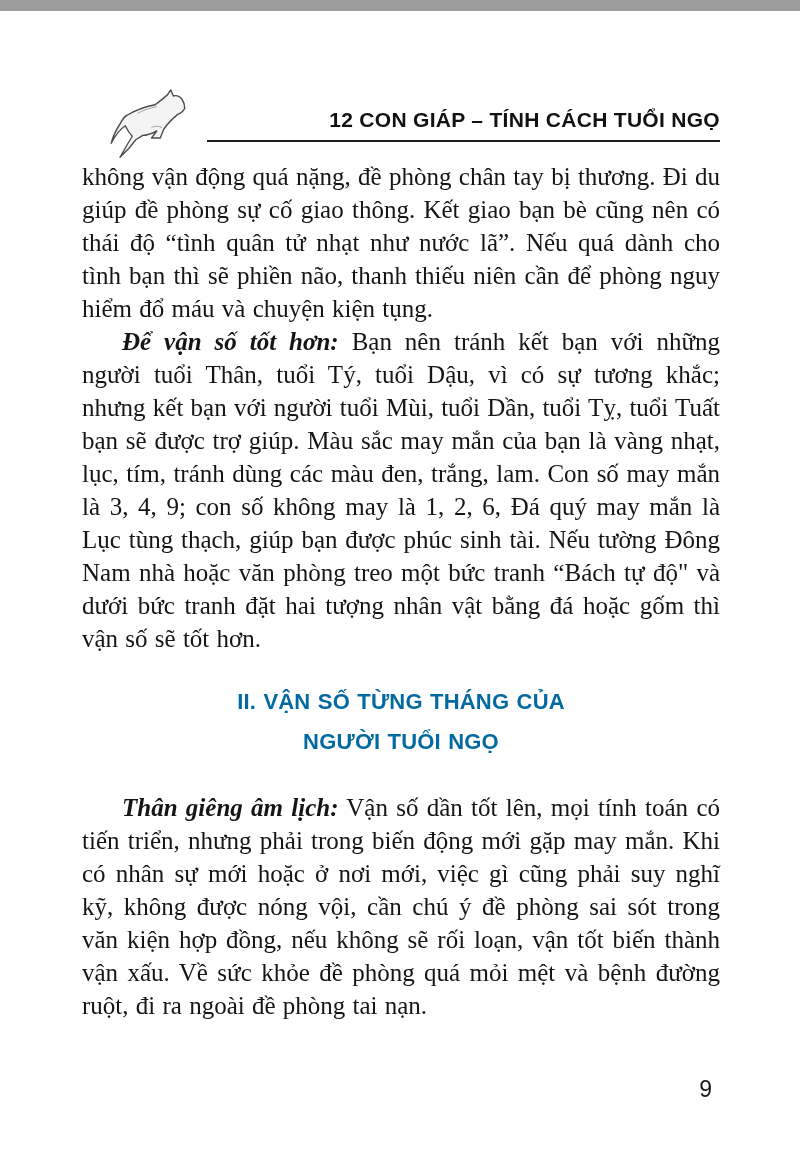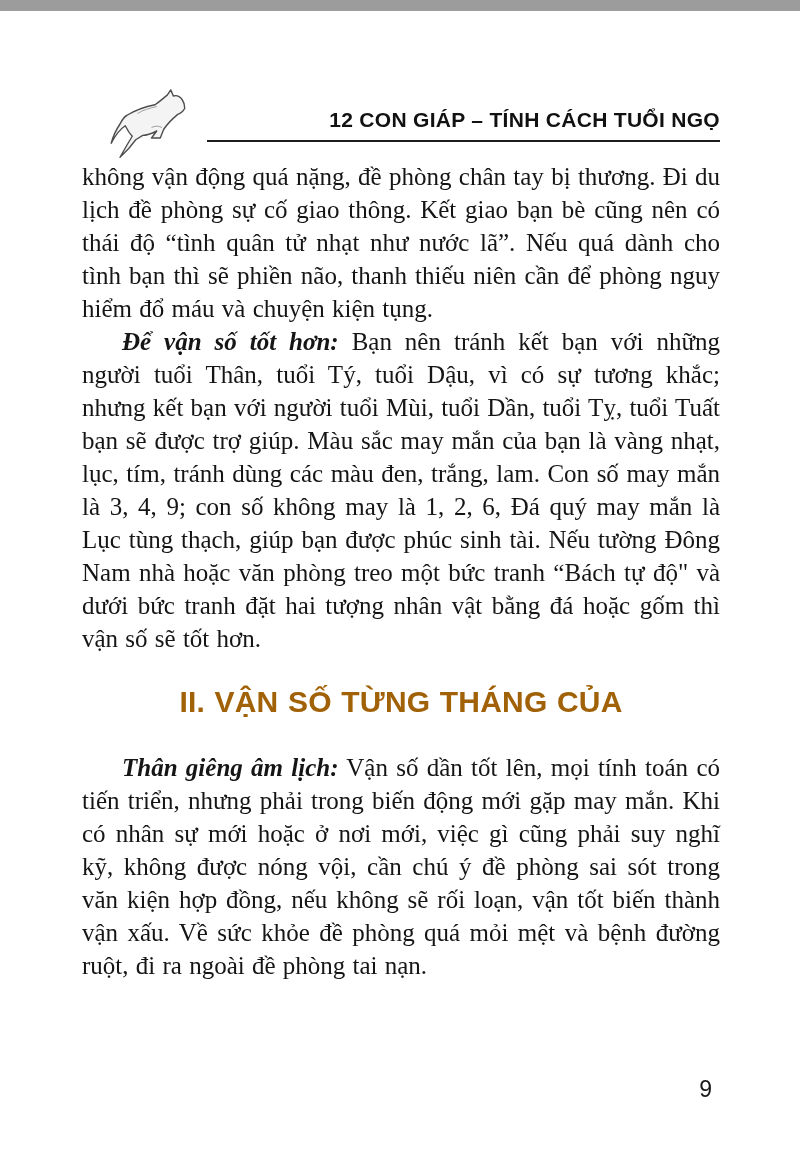--- a/index.html
+++ b/index.html
@@ -94,7 +94,7 @@
 
   <div class="body-col">
 
-    <p class="body-par"><span>không vận động quá nặng, đề phòng chân tay bị thương. Đi du lịch đề phòng sự cố giao thông. Kết giao bạn bè cũng nên có thái độ “tình quân tử nhạt như nước lã”. Nếu quá dành cho tình bạn thì sẽ phiền não, thanh thiếu niên cần để phòng nguy hiểm đổ máu và chuyện kiện tụng.</span></p>
+    <p class="body-par"><span>không vận động quá nặng, đề phòng chân tay bị thương. Đi du giúp đề phòng sự cố giao thông. Kết giao bạn bè cũng nên có thái độ “tình quân tử nhạt như nước lã”. Nếu quá dành cho tình bạn thì sẽ phiền não, thanh thiếu niên cần để phòng nguy hiểm đổ máu và chuyện kiện tụng.</span></p>
 
     <p class="body-par indent"><span class="lead">Để vận số tốt hơn:</span>
       <span>Bạn nên tránh kết bạn với những người tuổi Thân, tuổi Tý, tuổi Dậu, vì có sự tương khắc; nhưng kết bạn với người tuổi Mùi, tuổi Dần, tuổi Tỵ, tuổi Tuất bạn sẽ được trợ giúp. Màu sắc may mắn của bạn là vàng nhạt, lục, tím, tránh dùng các màu đen, trắng, lam. Con số may mắn là 3, 4, 9; con số không may là 1, 2, 6, Đá quý may mắn là Lục tùng thạch, giúp bạn được phúc sinh tài. Nếu tường Đông Nam nhà hoặc văn phòng treo một bức tranh “Bách tự độ" và dưới bức tranh đặt hai tượng nhân vật bằng đá hoặc gốm thì vận số sẽ tốt hơn.</span></p>

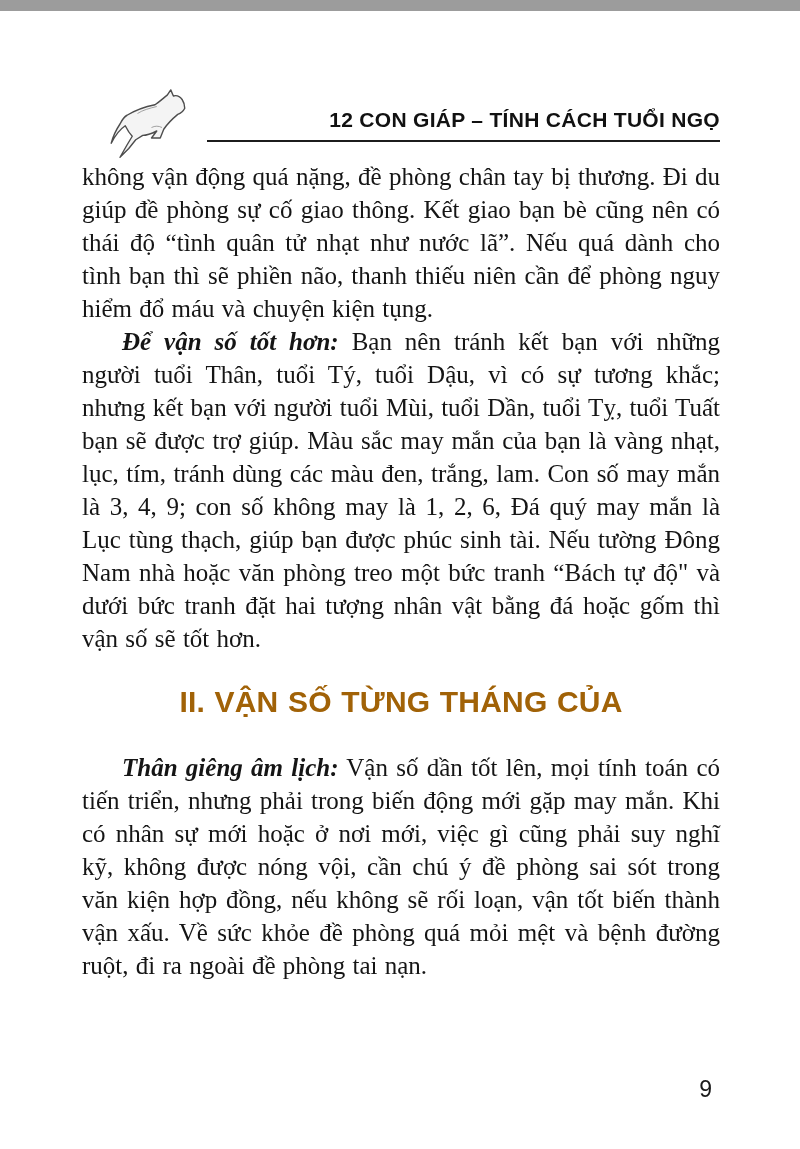--- a/index.html
+++ b/index.html
@@ -47,11 +47,11 @@
   .section-heading {
     font-family:"Liberation Sans","DejaVu Sans",sans-serif;
     font-weight:bold;
-    font-size:30px; line-height:40px;
+    font-size:22px; line-height:40px;
     text-align:center;
     letter-spacing:0.2px;
     margin:27px 0 29px 0;
-    color:#a16207;
+    color:#0369a1;
   }
   
   .page-number {

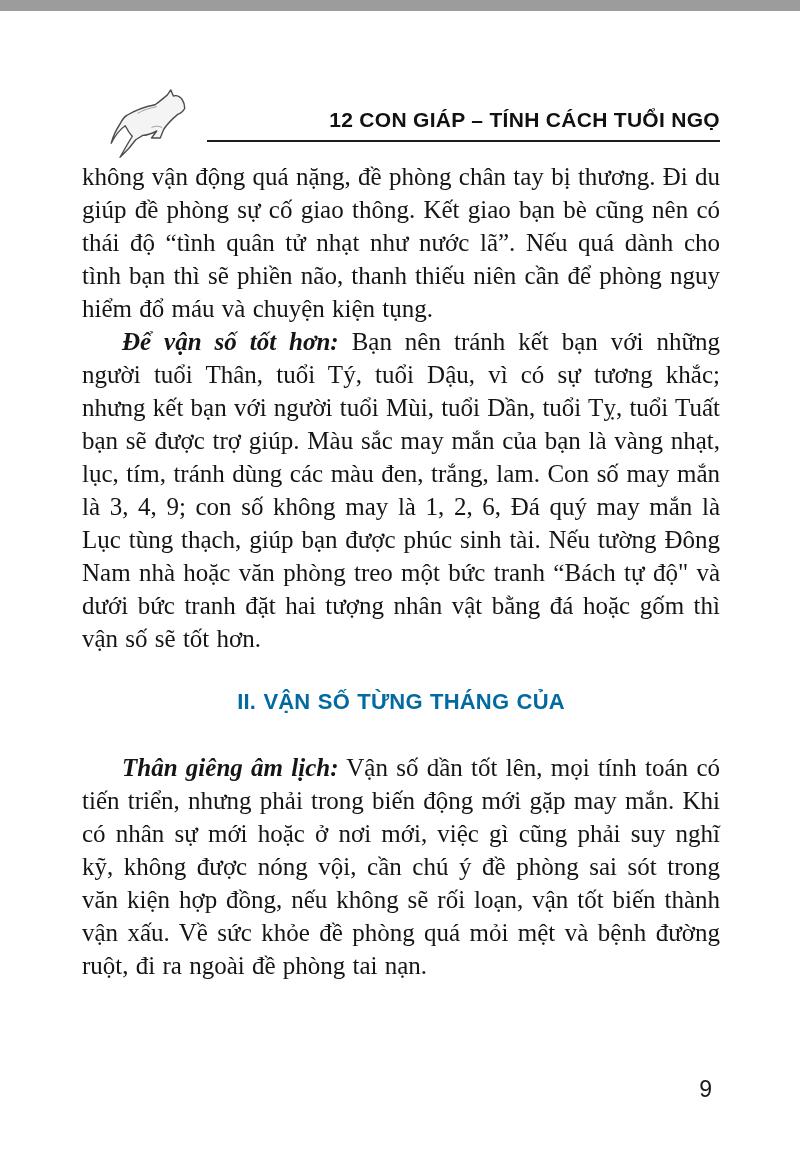--- a/index.html
+++ b/index.html
@@ -101,6 +101,7 @@
 
     <h2 class="section-heading">
       <span>II. VẬN SỐ TỪNG THÁNG CỦA</span><br>
+      <span>NGƯỜI TUỔI NGỌ</span>
     </h2>
 
     <p class="body-par indent"><span class="lead">Thân giêng âm lịch:</span>

